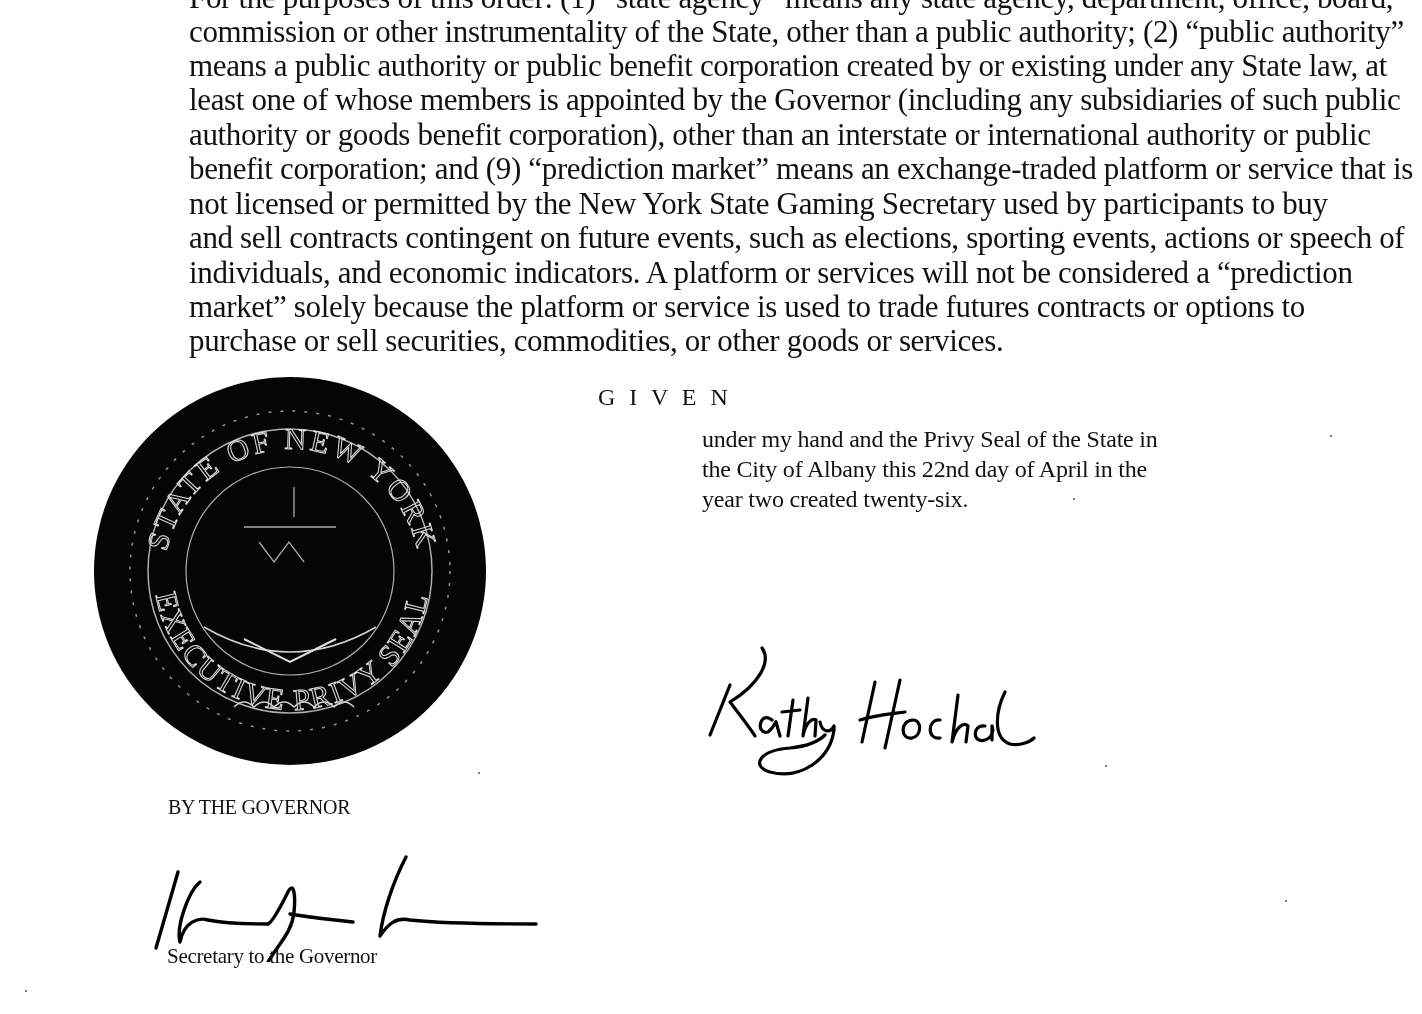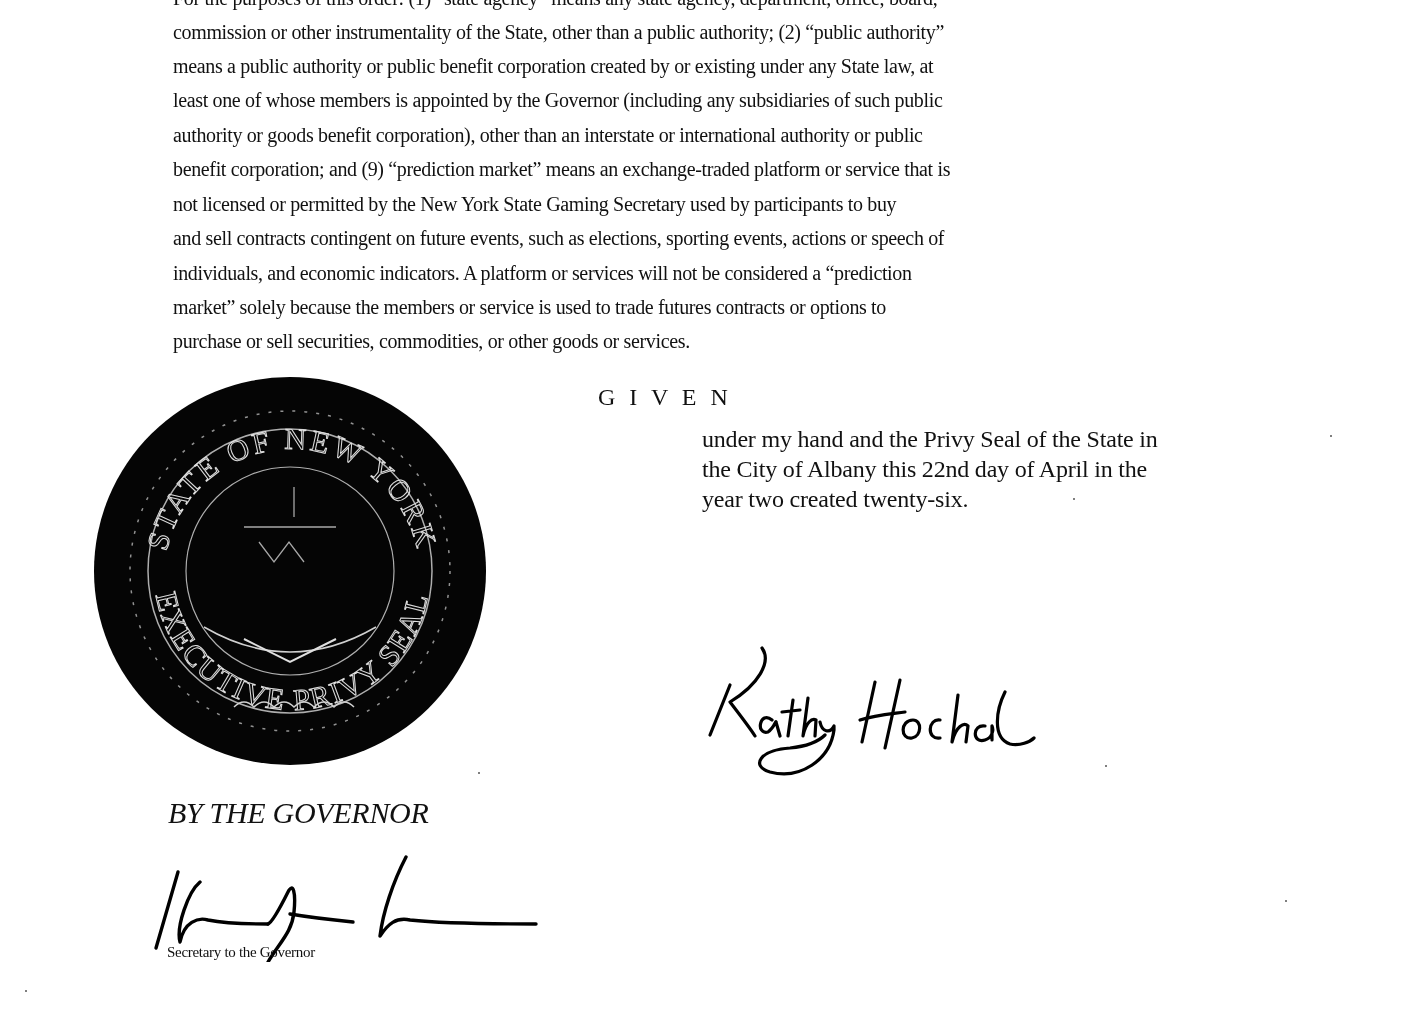--- a/index.html
+++ b/index.html
@@ -9,8 +9,8 @@
   }
   .body-text { position: absolute; left: 173px; top: -17px; width: 1080px; }
   .line {
-    position: absolute; left: 0; white-space: nowrap;
-    font-size: 20px; letter-spacing: -0.35px; line-height: 30px;
+    position: absolute; left: 16px; white-space: nowrap;
+    font-size: 31px; letter-spacing: -0.35px; line-height: 30px;
   }
   .given { position: absolute; left: 586px; top: 382px; font-size: 24px; line-height: 30px; }
   .given .lbl { position: absolute; left: 0; top: 0; letter-spacing: 4px; white-space: nowrap; margin-left: 12px; }

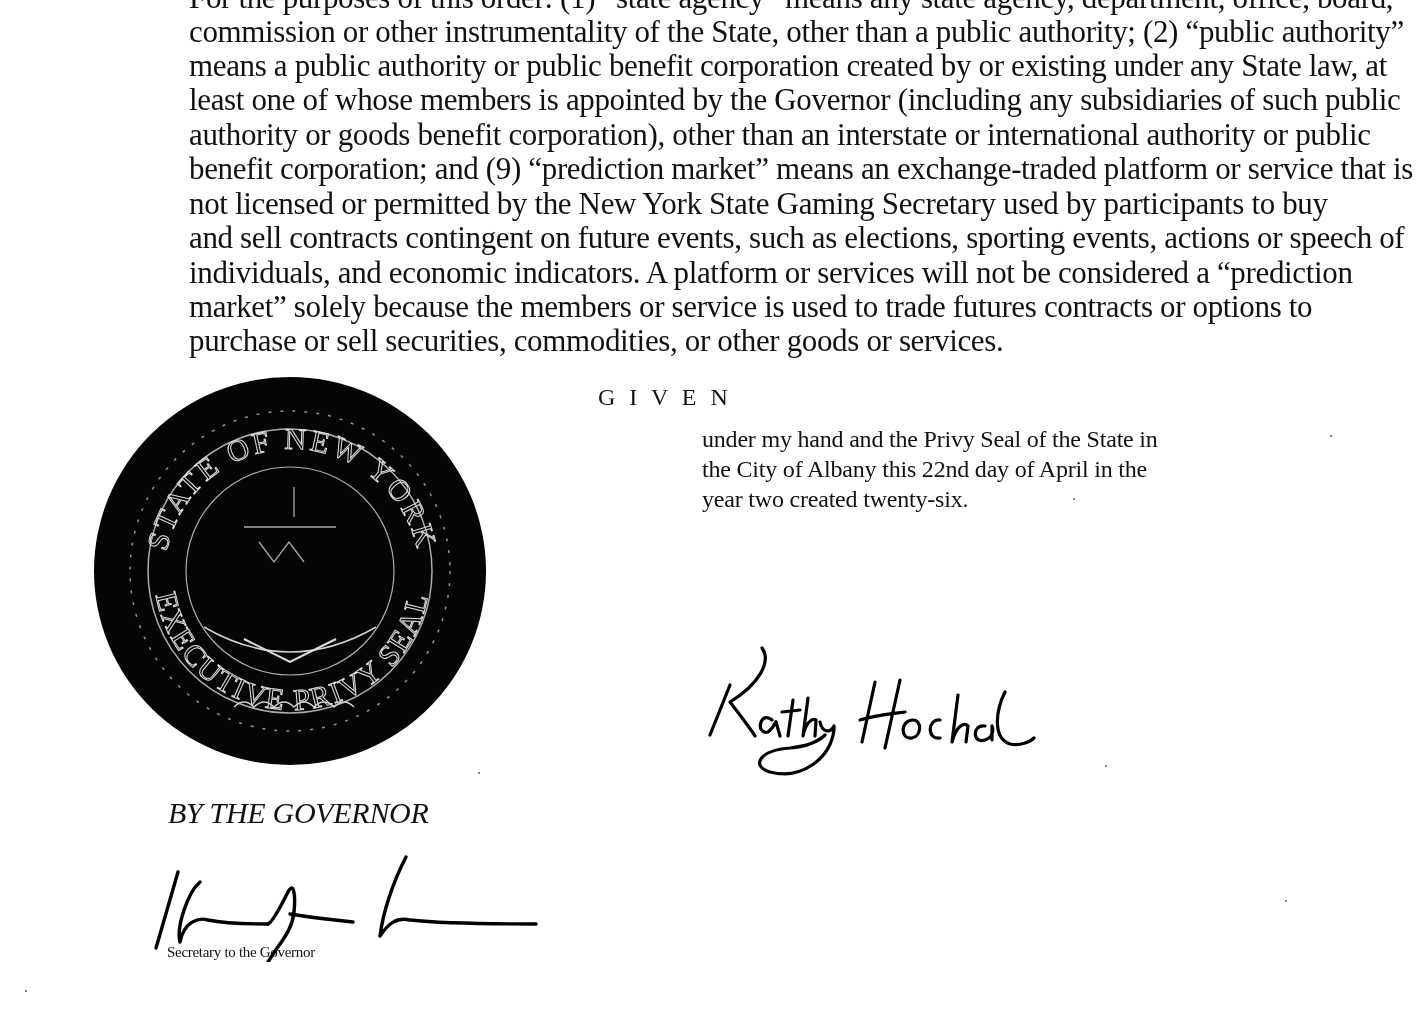--- a/index.html
+++ b/index.html
@@ -37,7 +37,7 @@
   <div class="line" style="top:206px">not licensed or permitted by the New York State Gaming Secretary used by participants to buy</div>
   <div class="line" style="top:240px">and sell contracts contingent on future events, such as elections, sporting events, actions or speech of</div>
   <div class="line" style="top:275px">individuals, and economic indicators. A platform or services will not be considered a “prediction</div>
-  <div class="line" style="top:309px">market” solely because the members or service is used to trade futures contracts or options to</div>
+  <div class="line" style="top:309px">market” solely because the platform or service is used to trade futures contracts or options to</div>
   <div class="line" style="top:343px">purchase or sell securities, commodities, or other goods or services.</div>
 </div>
 

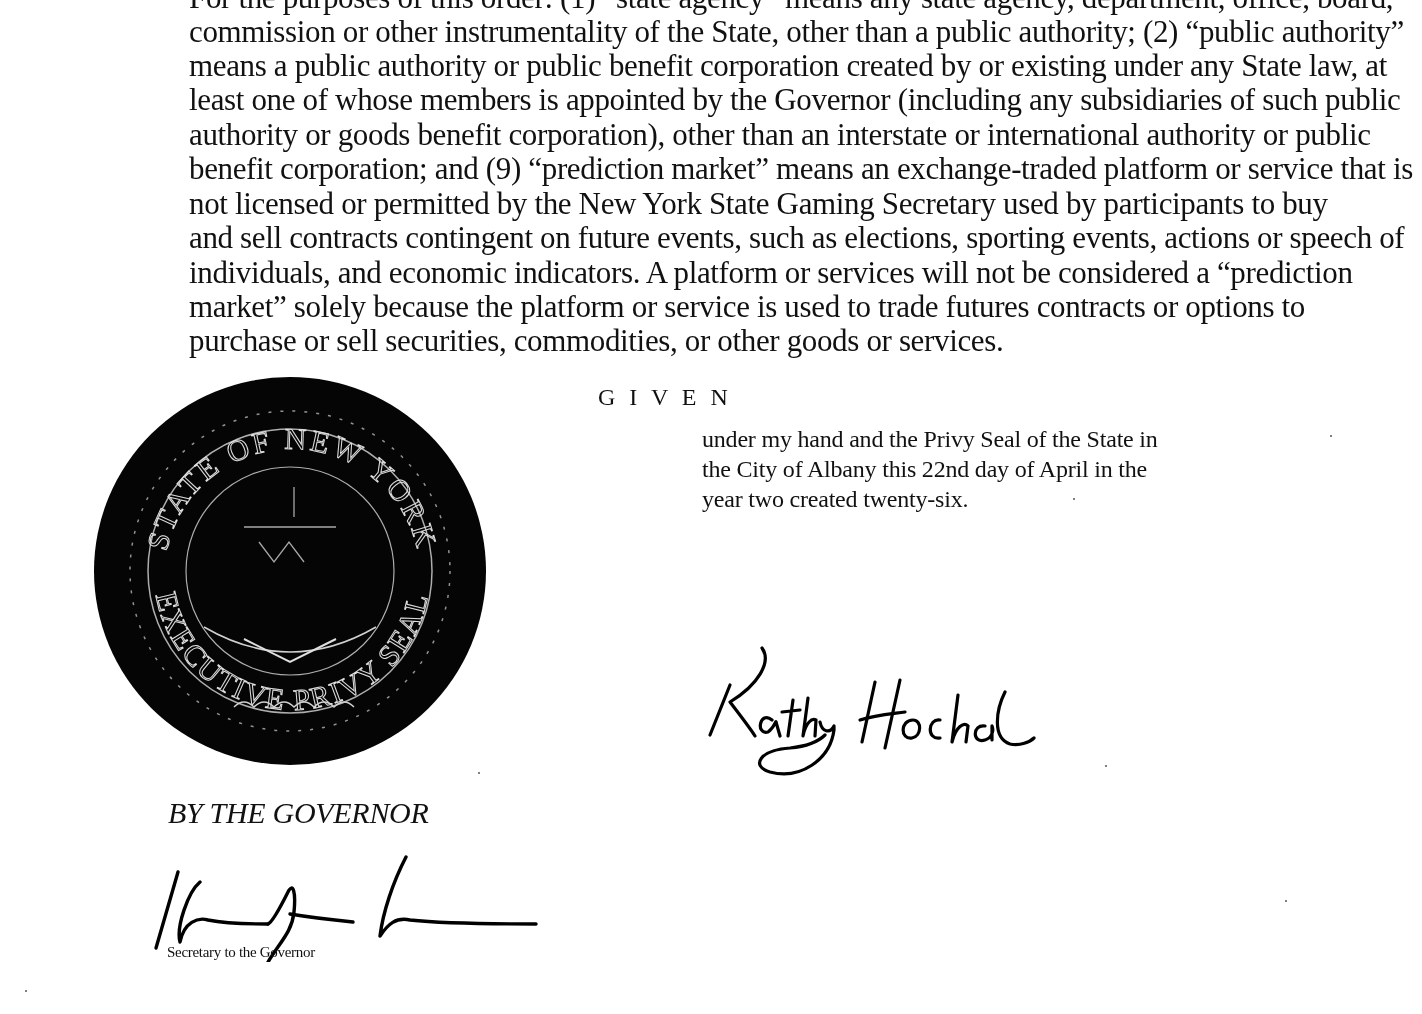--- a/index.html
+++ b/index.html
@@ -90,7 +90,7 @@
   </g>
 </svg>
 
-<div class="caption" style="left:168px; top:796px; font-size:30px;font-style:italic;">BY THE GOVERNOR</div>
+<div class="caption" style="left:168px; top:796px; font-size:20px;">BY THE GOVERNOR</div>
 
 <svg class="sig" style="left:148px; top:852px;" width="400" height="110" viewBox="0 0 400 110">
   <g fill="none" stroke="#000" stroke-width="3.4" stroke-linecap="round" stroke-linejoin="round">

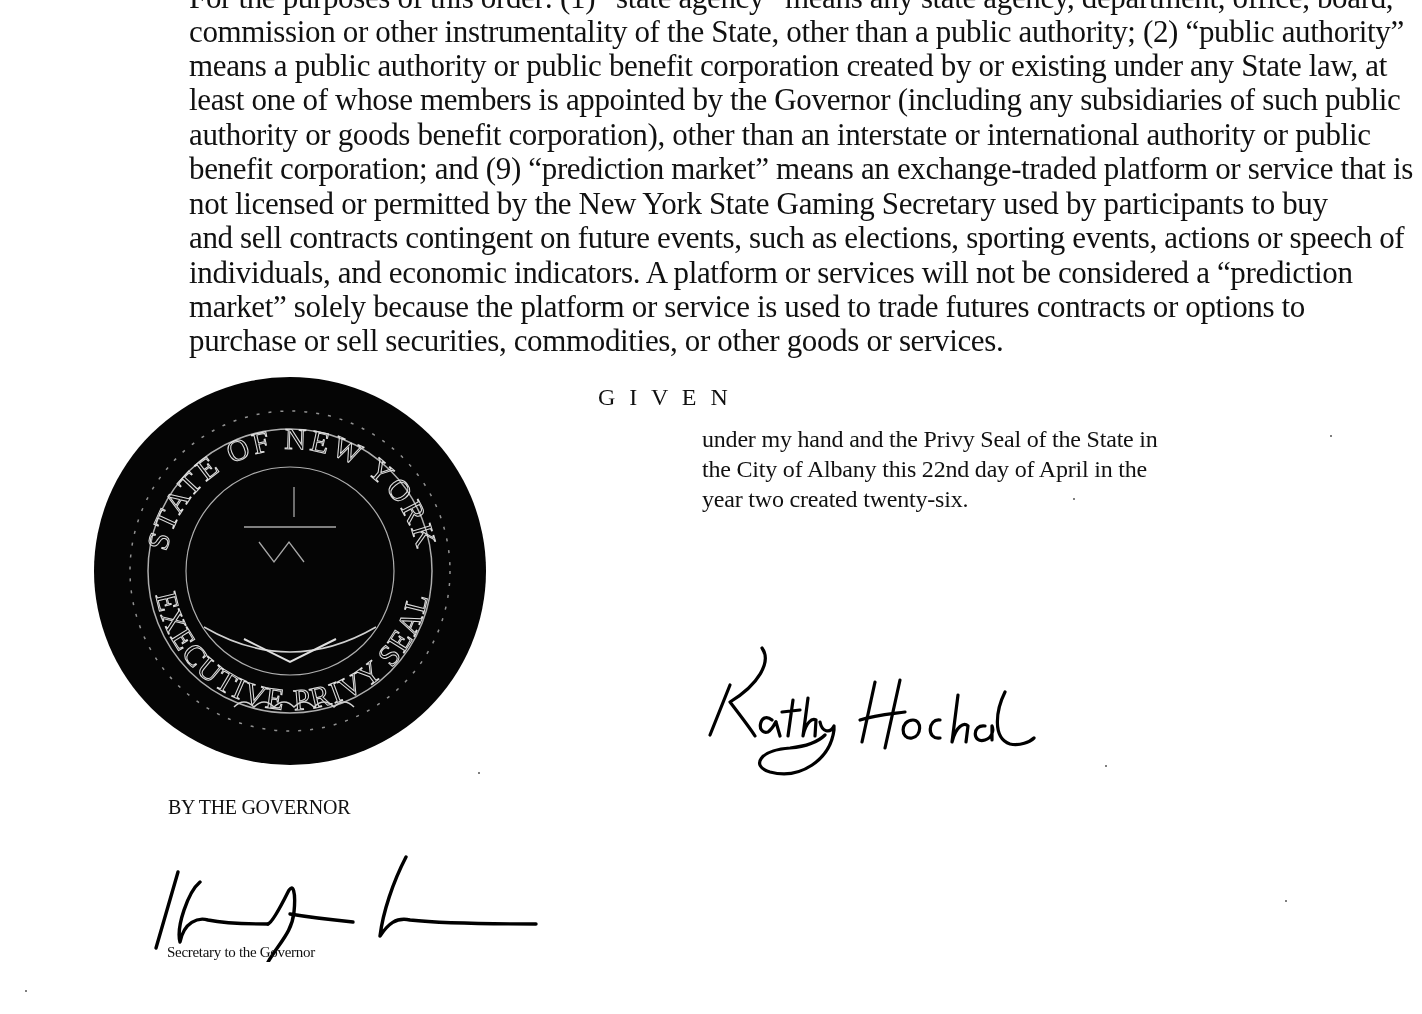--- a/index.html
+++ b/index.html
@@ -21,7 +21,7 @@
   }
   .seal svg { width: 100%; height: 100%; }
   .sig { position: absolute; }
-  .caption { position: absolute; font-size: 15px; white-space: nowrap; letter-spacing: -0.3px; }
+  .caption { position: absolute; font-size: 21px; white-space: nowrap; letter-spacing: -0.3px; }
   .speck { position: absolute; width: 2px; height: 2px; background: #555; border-radius: 50%; }
 </style>
 </head>

